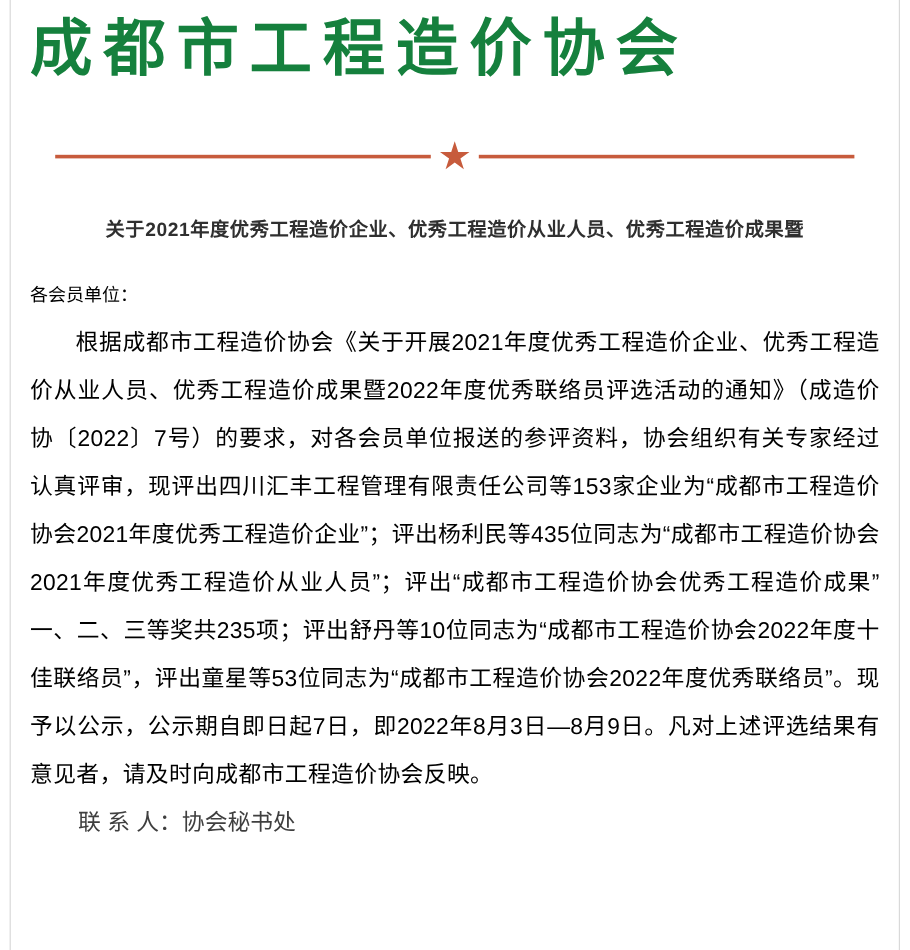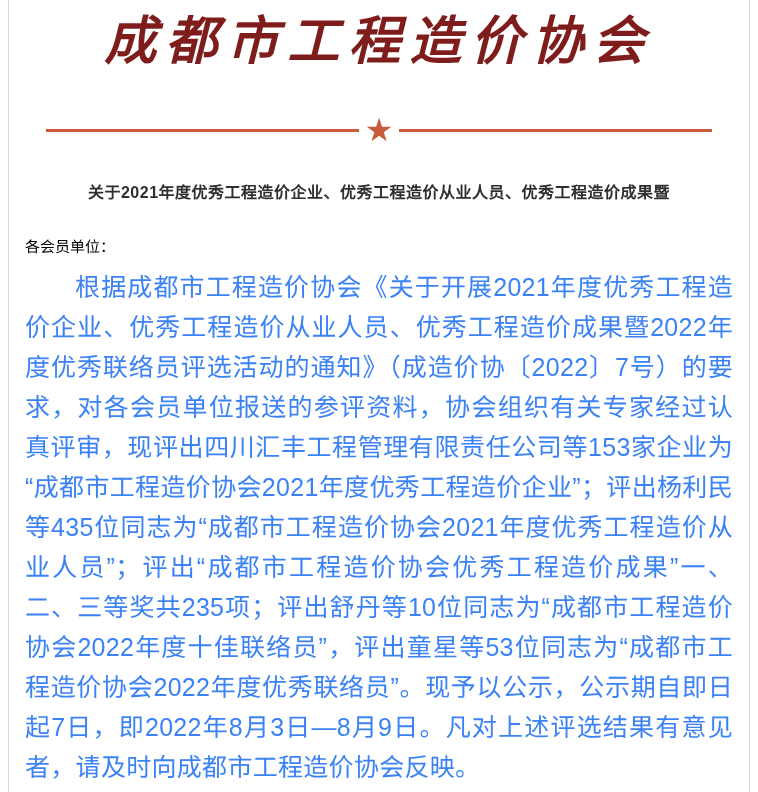--- a/index.html
+++ b/index.html
@@ -28,11 +28,9 @@
     font-size: 52px;
     line-height: 54px;
     font-weight: 700;
-    color: #7f1d1d;
-    text-align: center;
+    color: #15803d;
     letter-spacing: 9px;
     white-space: nowrap;
-    font-style: italic;
   }
   .divider {
     margin: 47px 21px 0 21px;

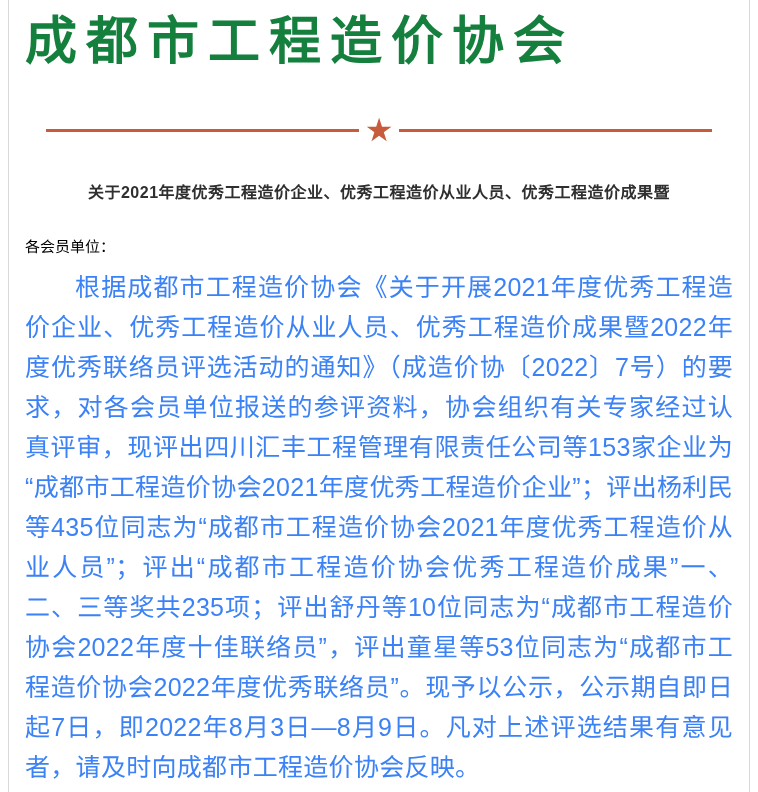--- a/index.html
+++ b/index.html
@@ -69,9 +69,9 @@
     color: #000000;
   }
   .body-text {
-    font-size: 25px;
+    font-size: 19px;
     line-height: 40px;
-    color: #3b82f6;
+    color: #000000;
     text-align: justify;
     text-indent: 2em;
     letter-spacing: 0.3px;

